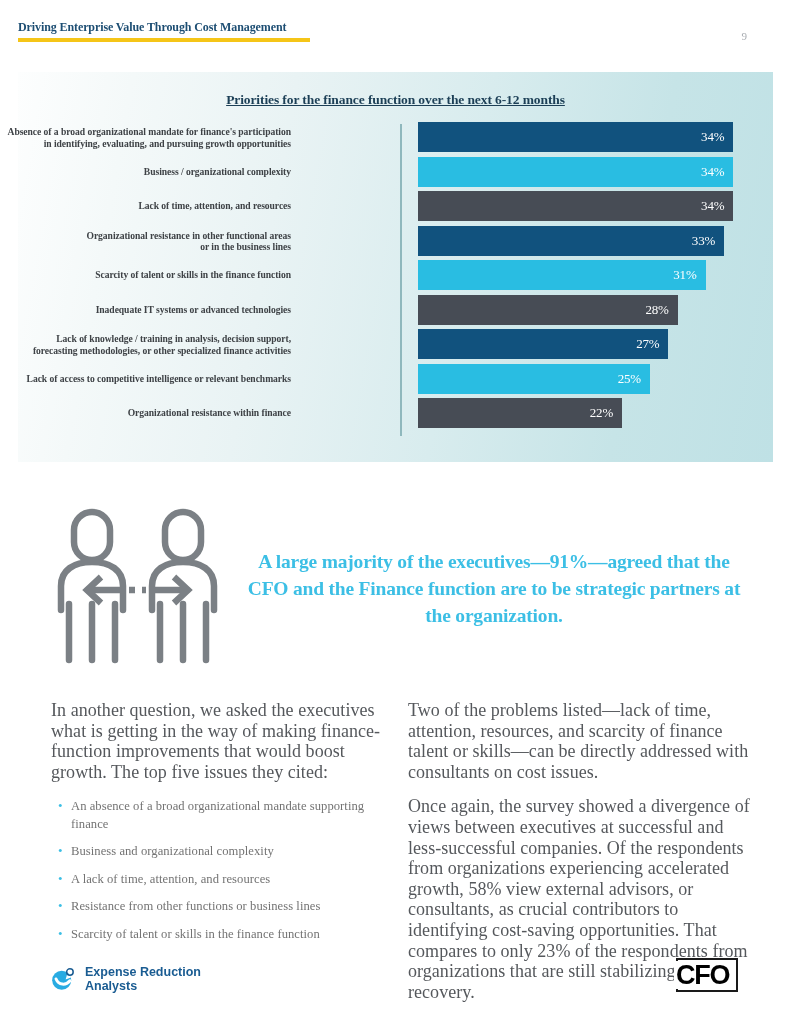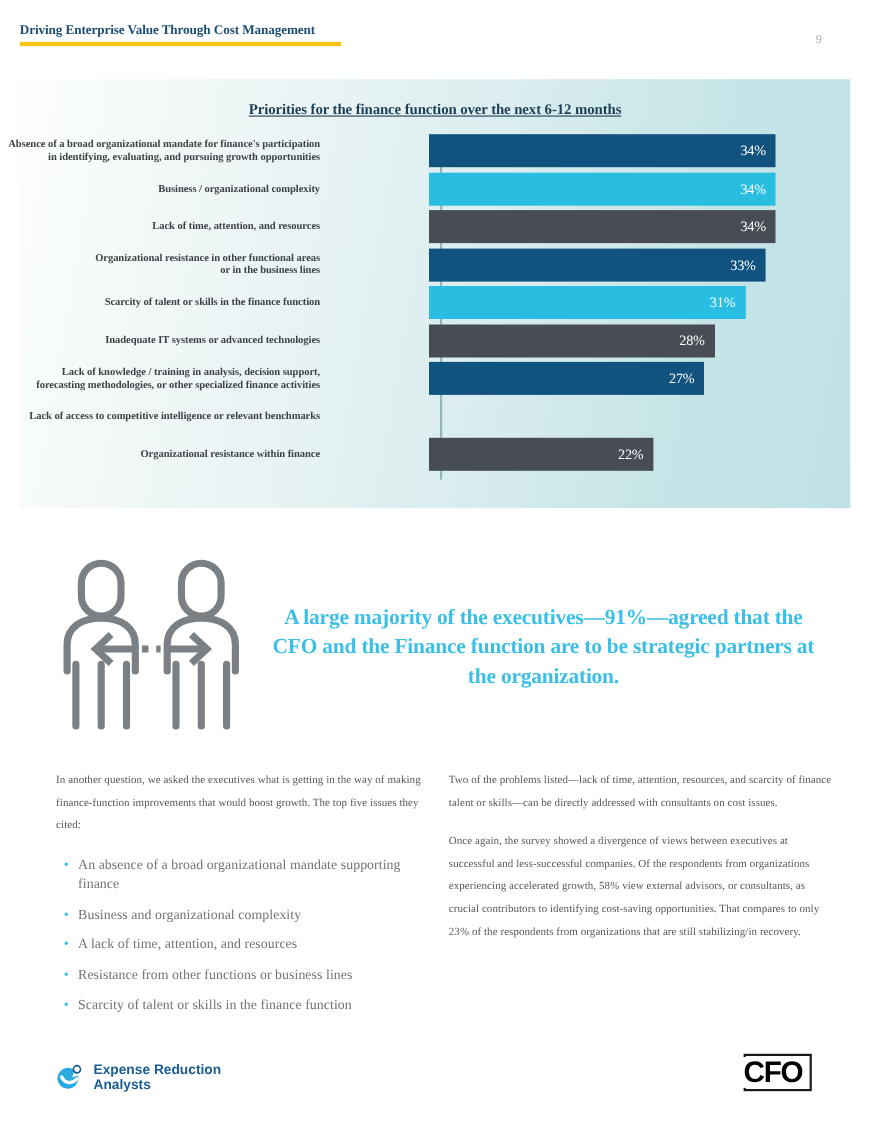--- a/index.html
+++ b/index.html
@@ -108,7 +108,7 @@
   }
   .bar-track {
     position: absolute;
-    left: 372px;
+    left: 400px;
     top: 0;
     height: 30px;
   }

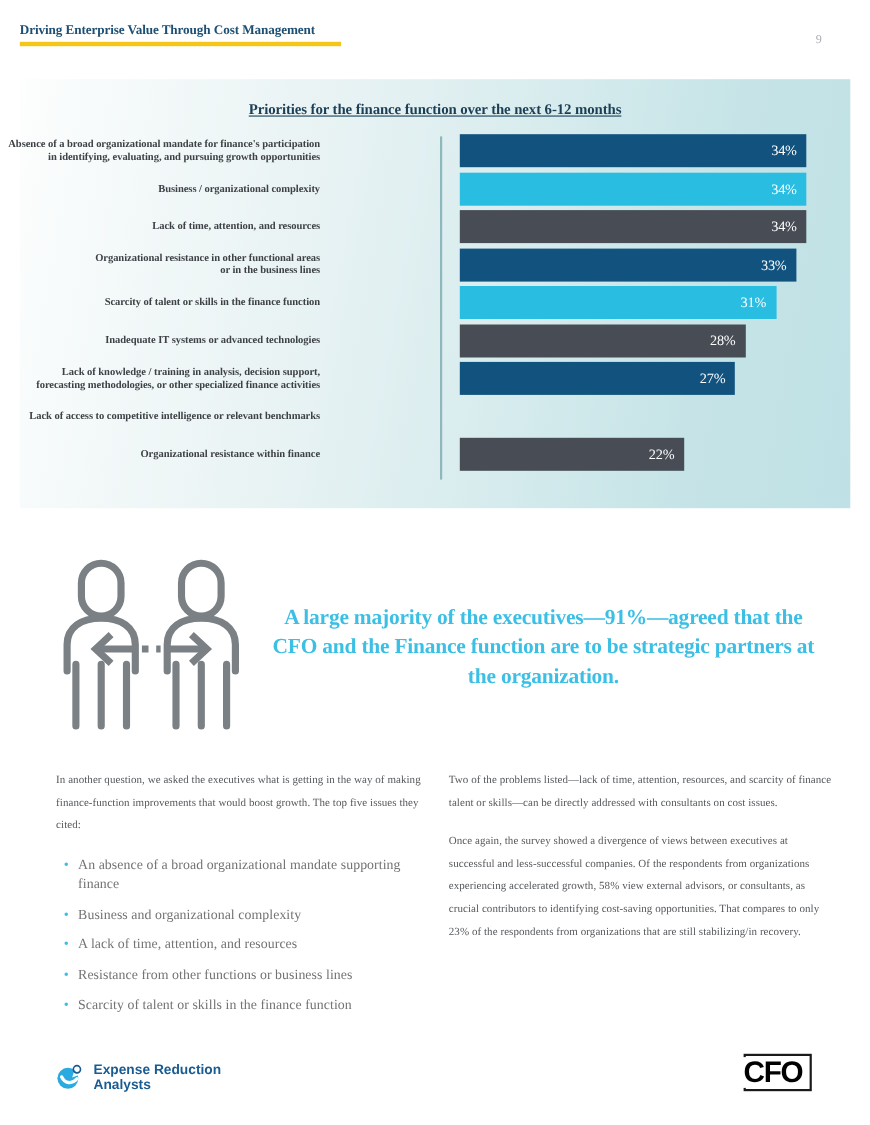--- a/index.html
+++ b/index.html
@@ -343,6 +343,11 @@
           <div class="bar-label">
             <div>Lack of access to competitive intelligence or relevant benchmarks</div>
           </div>
+          <div class="bar-track" style="width: 231.875px;">
+            <div class="bar" style="background: rgb(41, 189, 226); width: 100%;">
+              <span class="bar-value">25%</span>
+            </div>
+          </div>
         </div>
         <div class="bar-row" style="top: 276px;">
           <div class="bar-label">

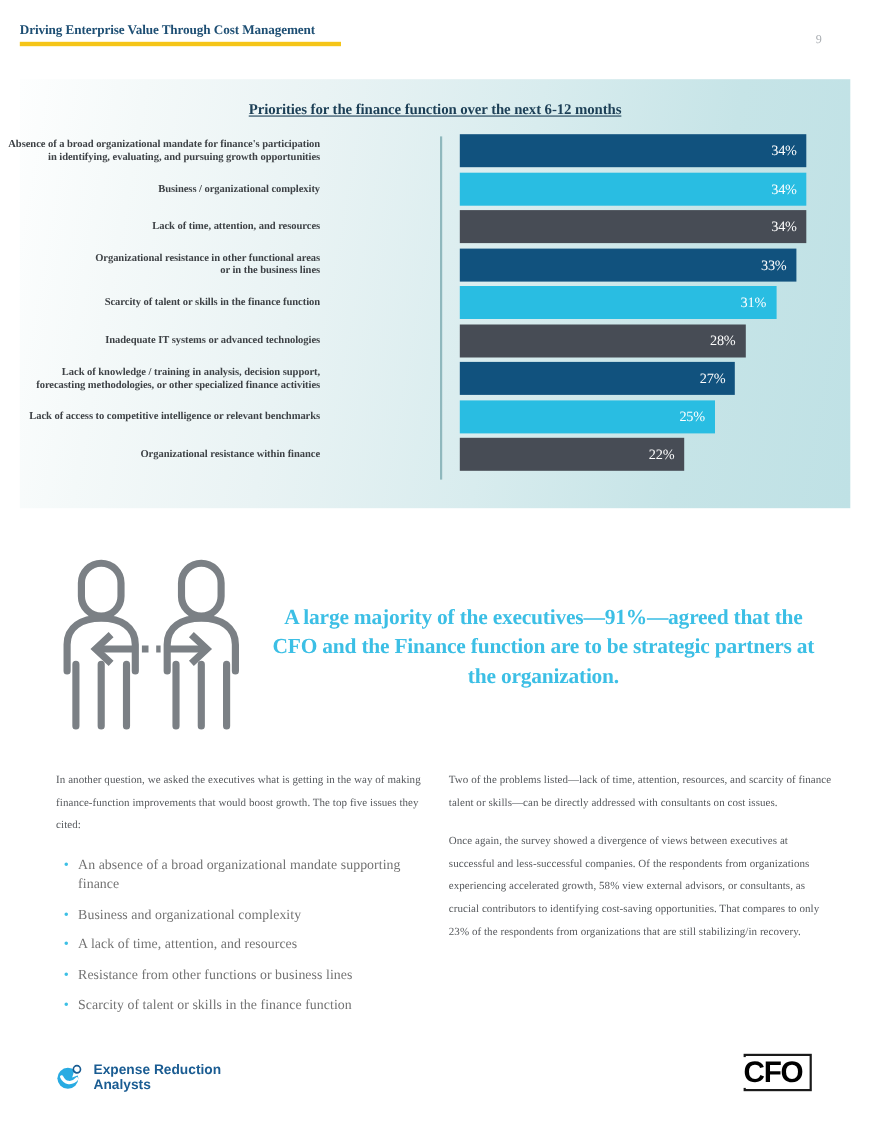--- a/index.html
+++ b/index.html
@@ -170,7 +170,7 @@
   }
   .body-para {
     font-family: "Liberation Serif", serif;
-    font-size: 10px;
+    font-size: 18px;
     color: #55585c;
     line-height: 20.6px;
     margin: 0 0 14px 0;

